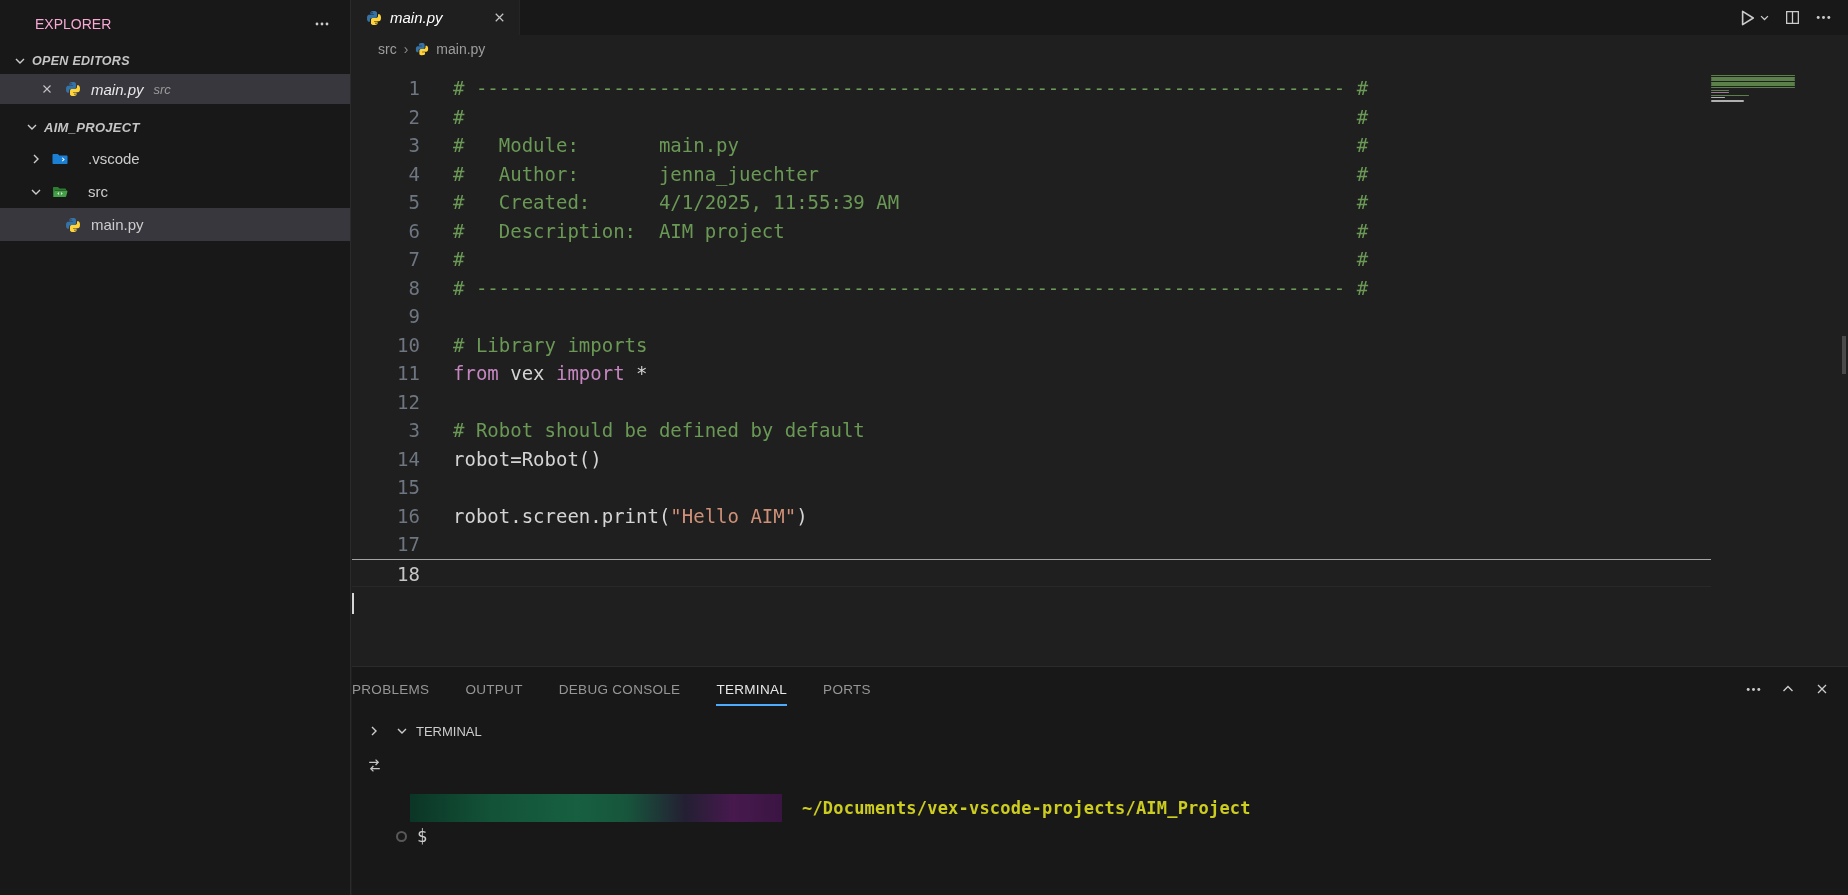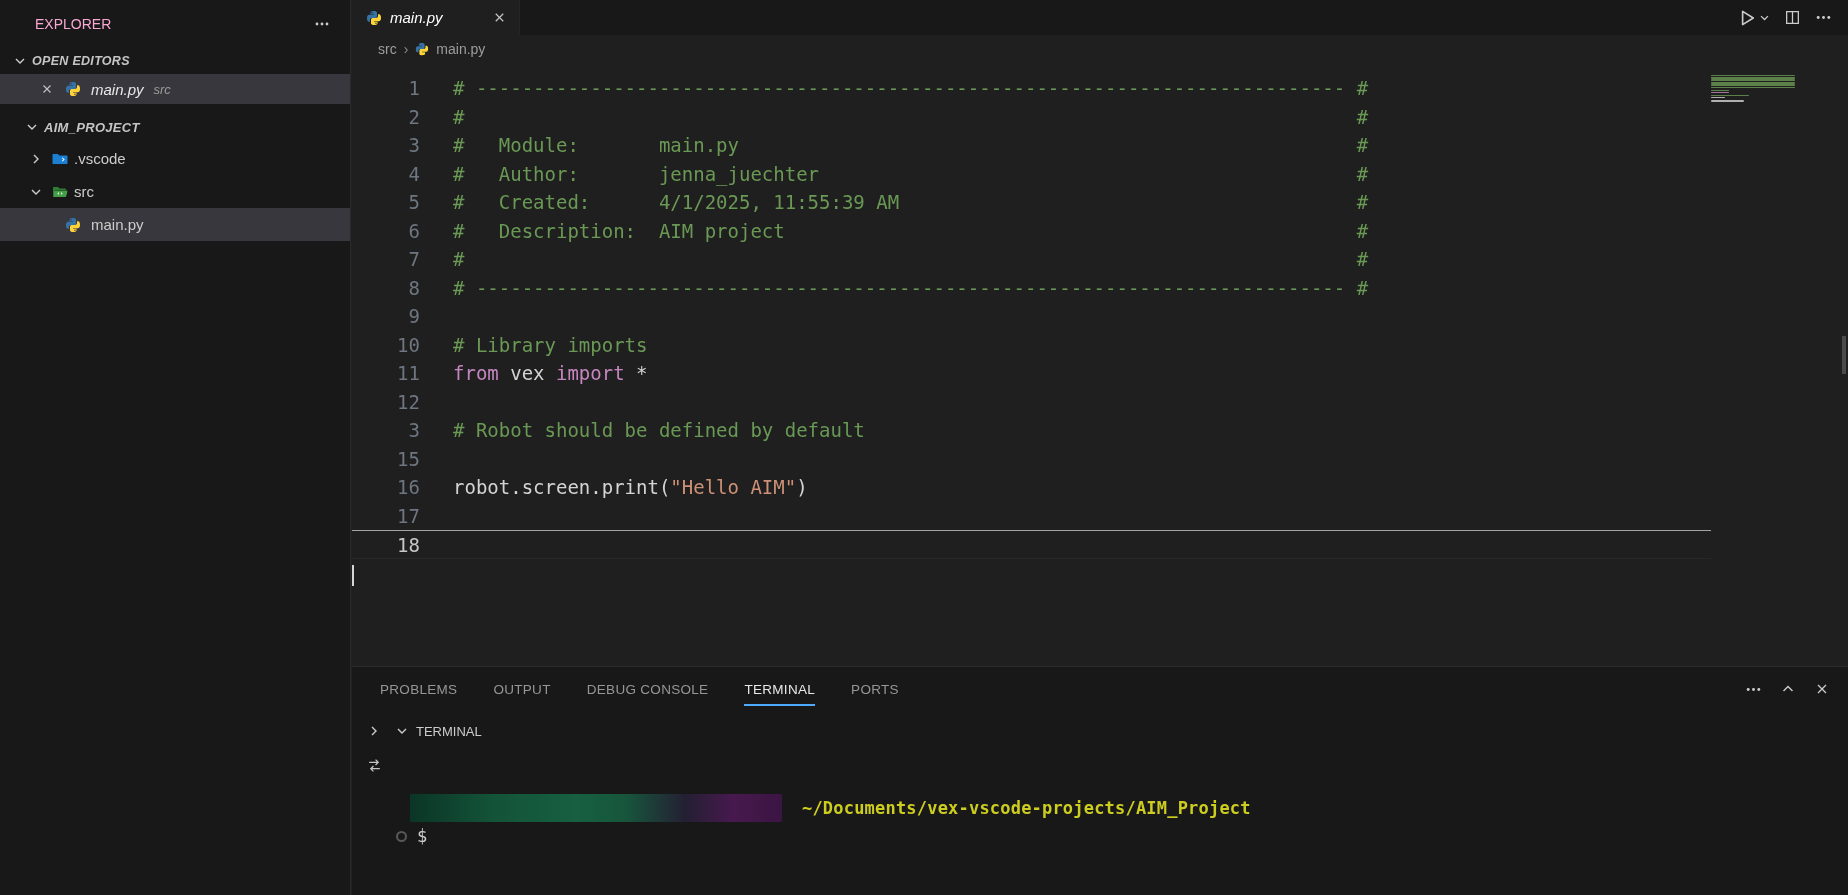--- a/index.html
+++ b/index.html
@@ -27,7 +27,7 @@
   .open-editor-row .fdesc { margin-left:10px; font-size:13px; font-style:italic; color:#9d9d9d; }
   .folder-row { padding-left:28px; }
   .folder-row .fileicon { margin-left:8px; }
-  .folder-row .fname { margin-left:6px; }
+  .folder-row .fname { margin-left:20px; }
   .file-row { padding-left:65px; }
   .file-row .fname { margin-left:10px; }
   .icon16 { width:16px; height:16px; flex:none; display:inline-block; }

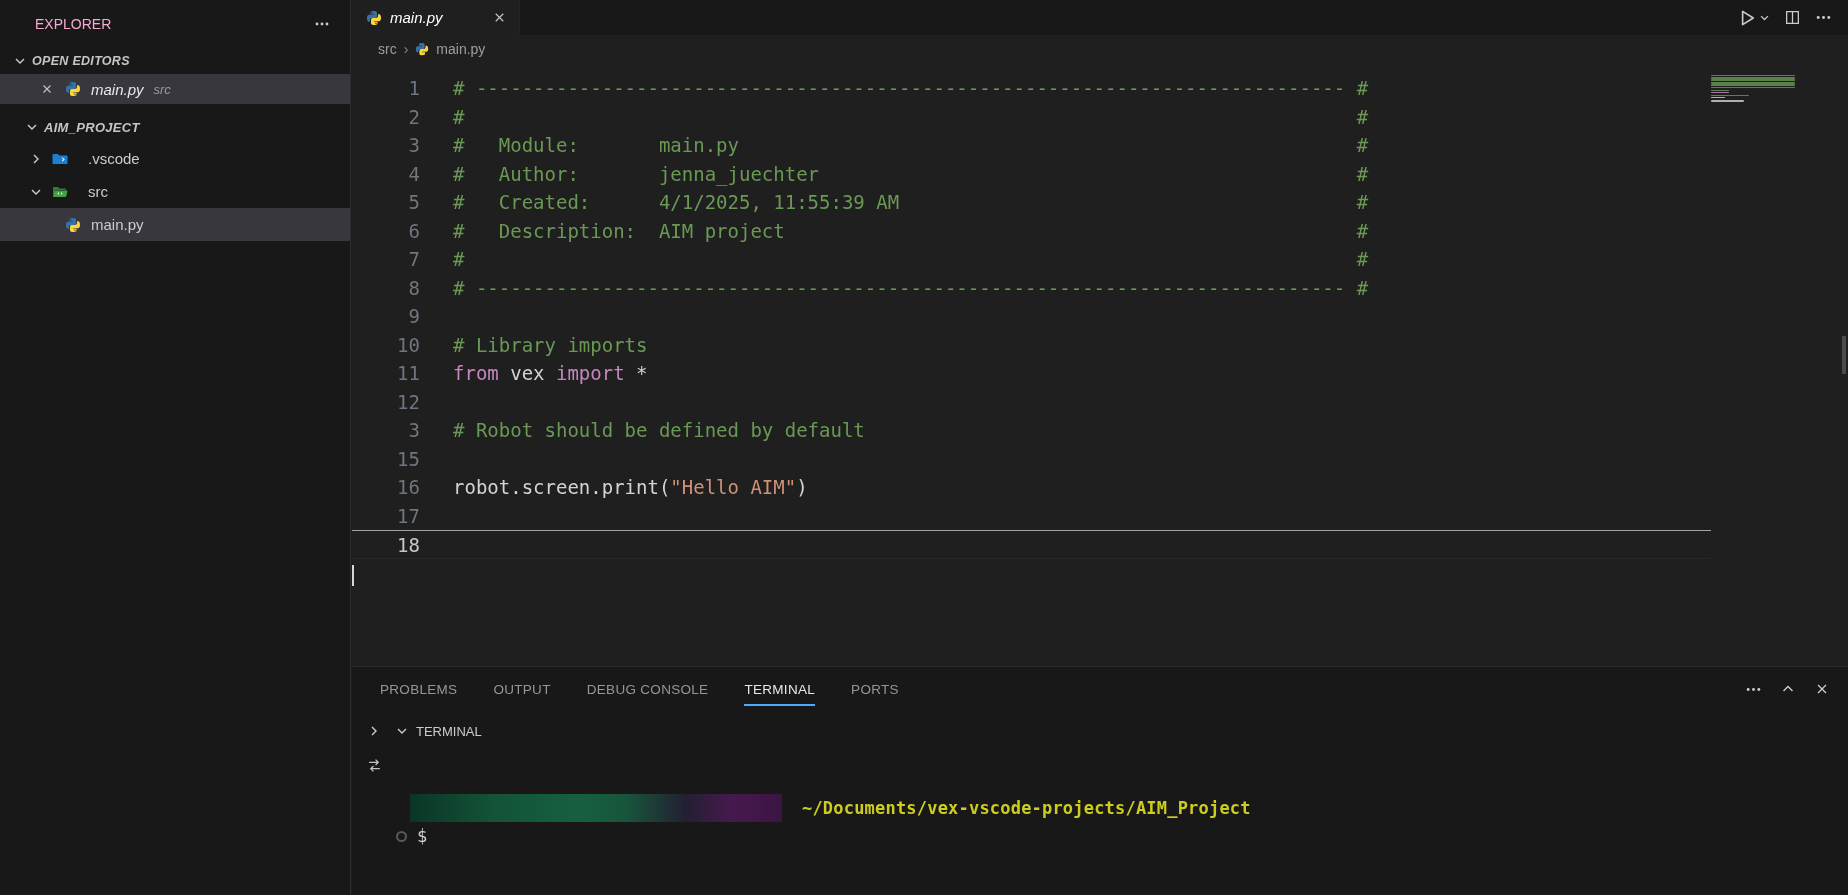--- a/index.html
+++ b/index.html
@@ -283,6 +283,10 @@
             <span class="line-text"><span style="color: rgb(106, 153, 85);"># Robot should be defined by default</span></span>
           </div>
           <div class="code-line">
+            <span class="gutter">14</span>
+            <span class="line-text"><span style="color: rgb(212, 212, 212);">robot=Robot()</span></span>
+          </div>
+          <div class="code-line">
             <span class="gutter">15</span>
             <span class="line-text"></span>
           </div>

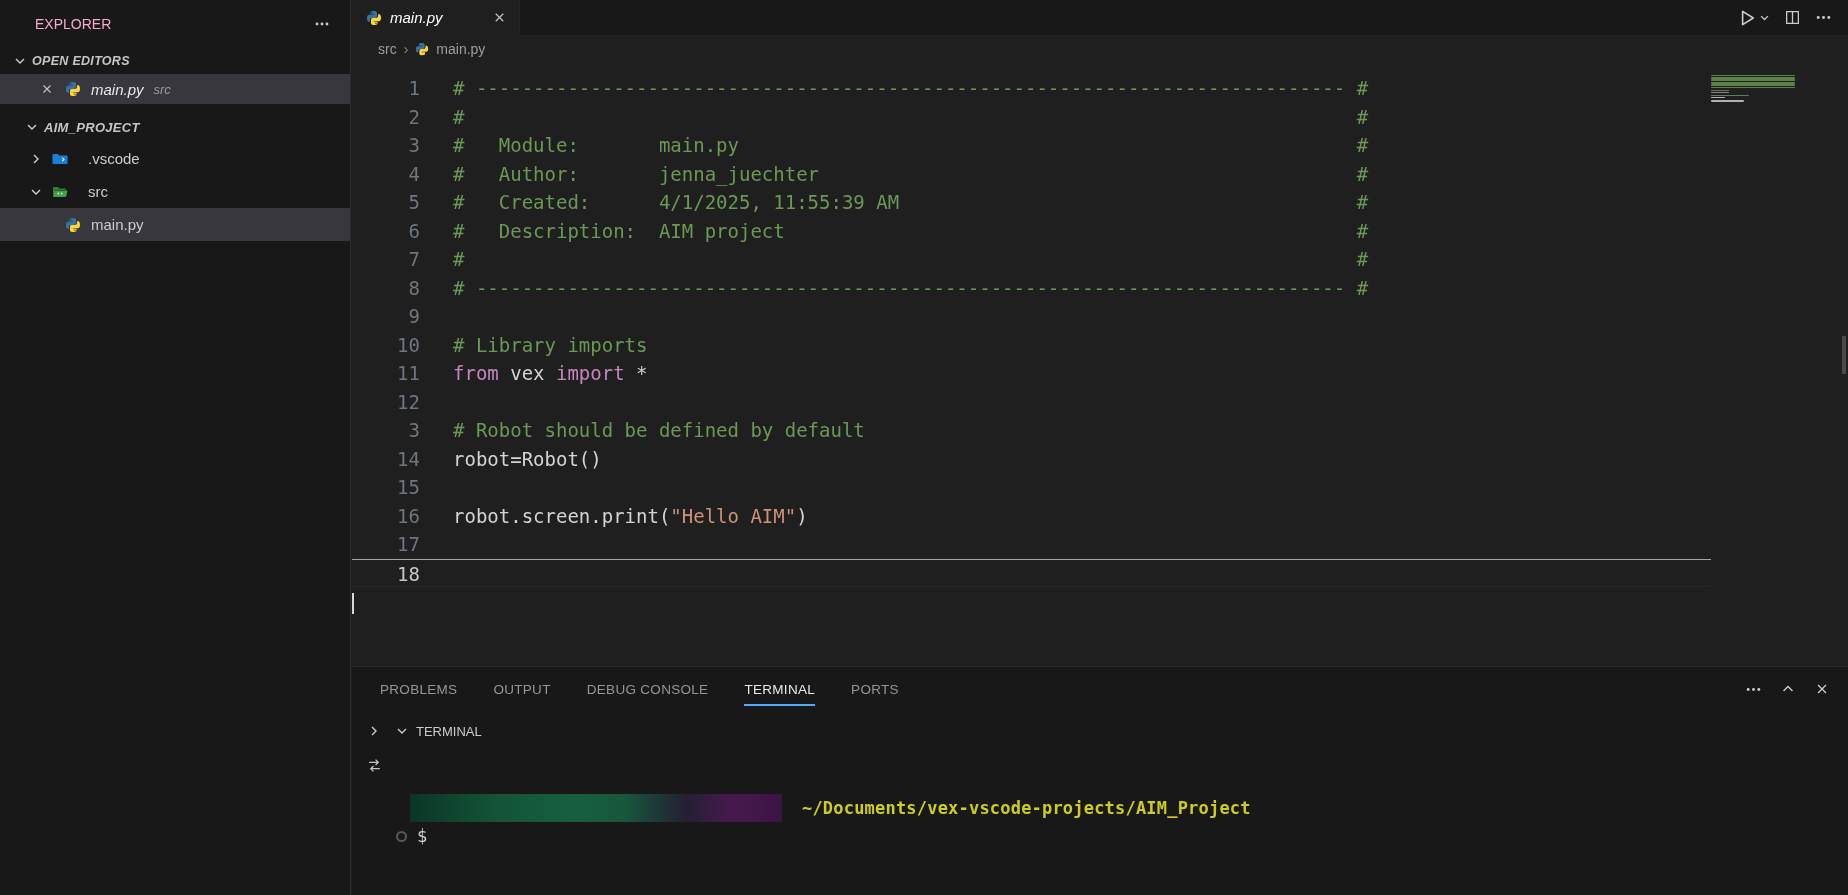--- a/index.html
+++ b/index.html
@@ -59,7 +59,7 @@
 
   
   .panel { position:absolute; left:352px; right:0; top:666px; bottom:0; background:#181818; border-top:1px solid #2b2b2b; }
-  .panel-tabs { position:absolute; left:0; right:220px; top:0; height:44px; display:flex; align-items:center; padding-left:28px; }
+  .panel-tabs { position:absolute; left:0; right:220px; top:0; height:44px; display:flex; align-items:center; }
   .ptab { position:relative; margin-right:36px; font-size:13.5px; letter-spacing:.3px; color:#969696; white-space:nowrap; cursor:default; }
   .ptab.active { color:#e7e7e7; }
   .ptab.active::after { content:""; position:absolute; left:0; right:0; bottom:-9px; height:2px; background:#4daafc; }

